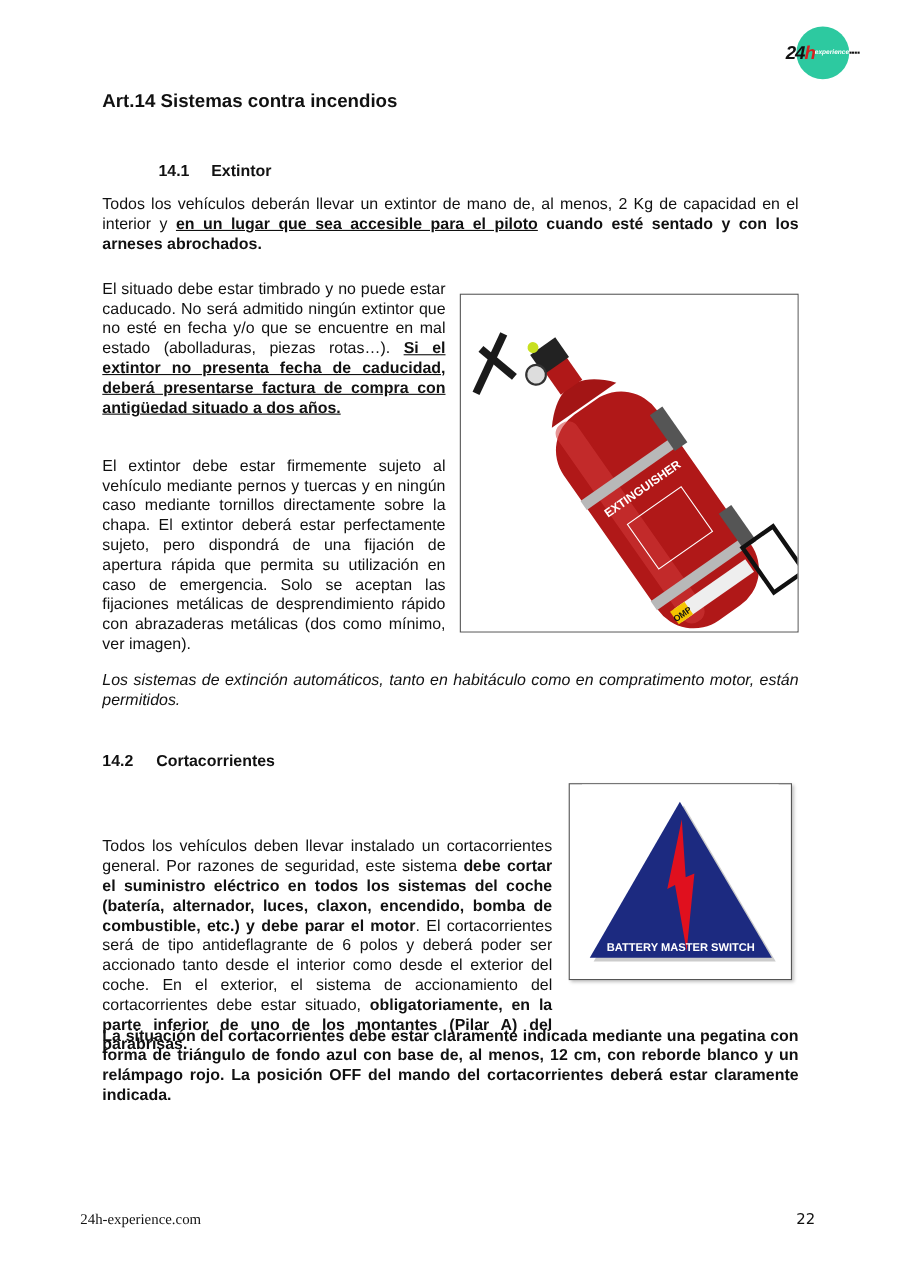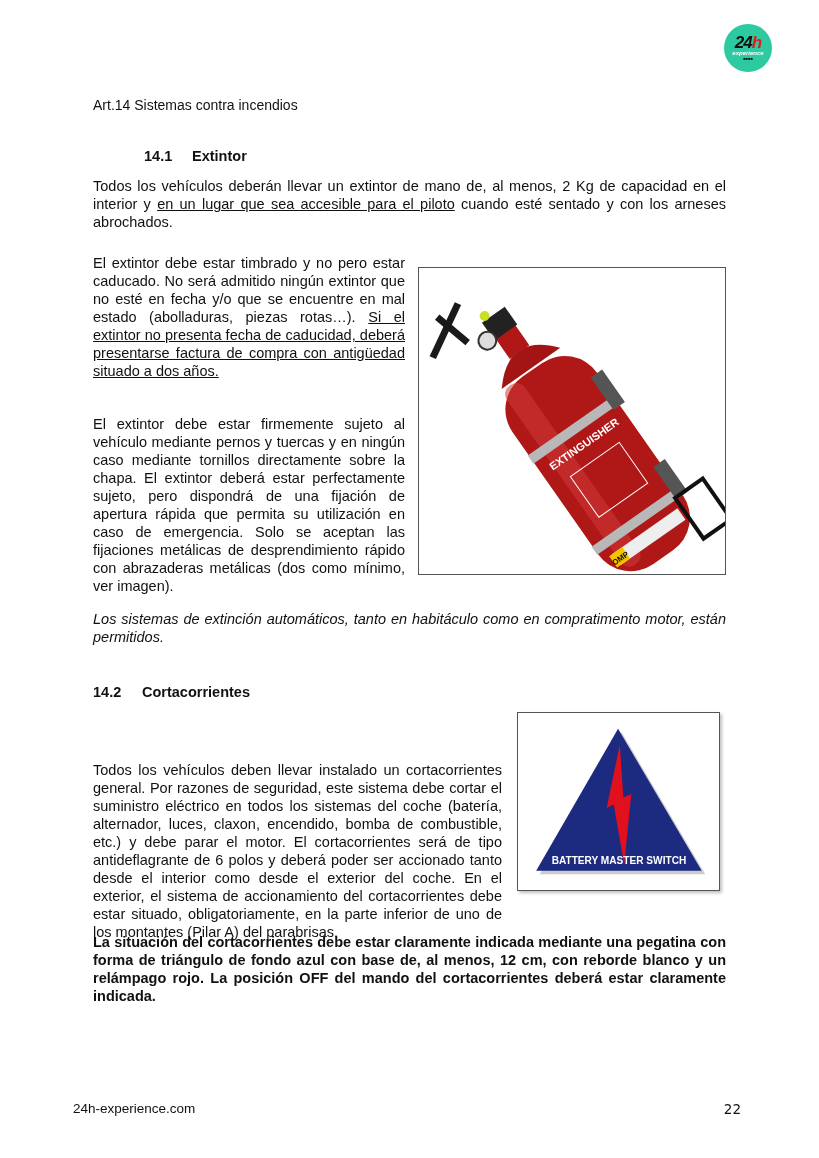--- a/index.html
+++ b/index.html
@@ -6,7 +6,7 @@
   body { width: 819px; height: 1158px; position: relative; overflow: hidden;
          font-family: "Liberation Sans", sans-serif; color: #111111; }
   .logo { position: absolute; left: 724px; top: 24px; width: 48px; height: 48px;
-          border-radius: 50%; background: #2dc9a0; display: flex; flex-direction: column;
+          border-radius: 50%; background: #2dc9a0; display: flex; flex-direction: row;
           align-items: center; justify-content: center; }
   .logo .big { font-family: "Liberation Sans", sans-serif; font-weight: bold; font-style: italic;
                font-size: 17px; line-height: 15px; color: #111; letter-spacing: -1px; }

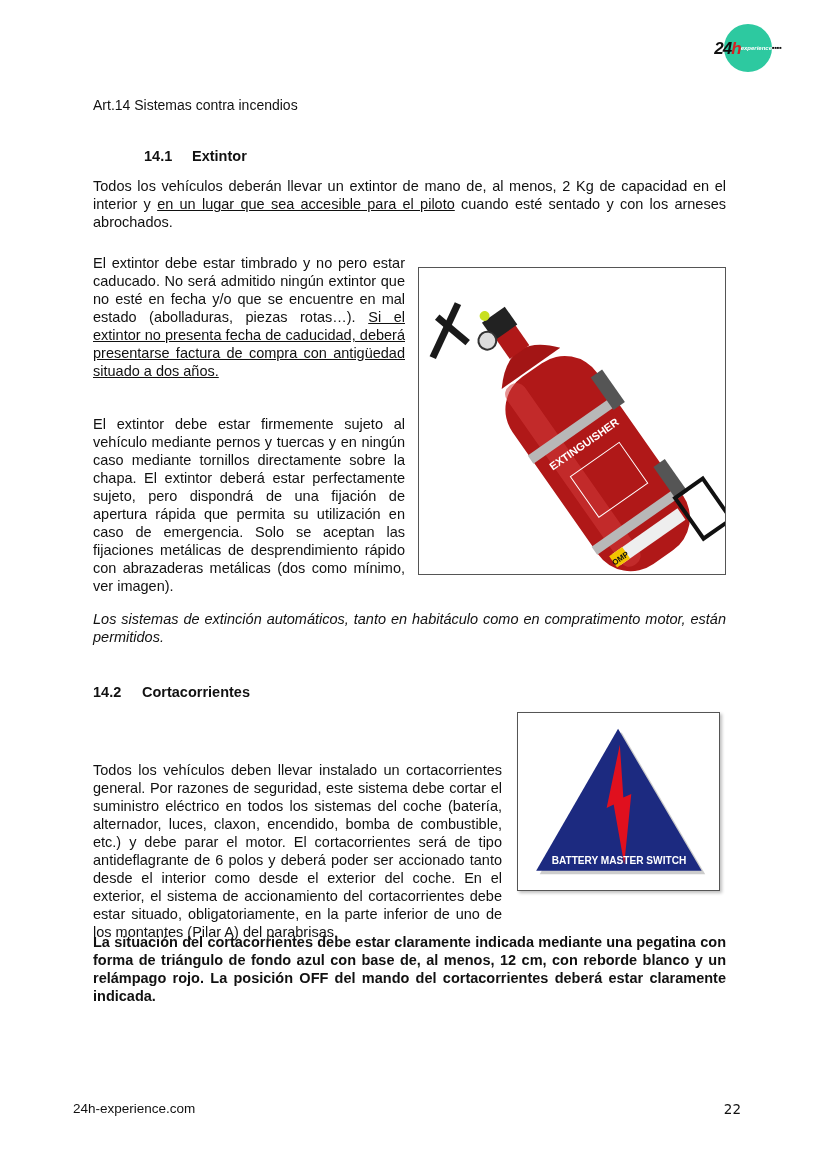--- a/index.html
+++ b/index.html
@@ -14,7 +14,7 @@
   .logo .small { font-size: 6px; line-height: 7px; font-style: italic; font-weight: bold; color: #ffffff; }
   .logo .tiny { font-size: 4px; line-height: 4px; color: #111; }
 
-  .art-title { position: absolute; left: 93px; top: 97px; font-size: 14px; font-weight: normal; }
+  .art-title { position: absolute; left: 93px; top: 82px; font-size: 17px; font-weight: bold; }
   .sub-title { position: absolute; font-size: 14.5px; font-weight: bold; }
   .sub-title .num { display: inline-block; width: 48px; }
   .sub1 { left: 144px; top: 148px; }

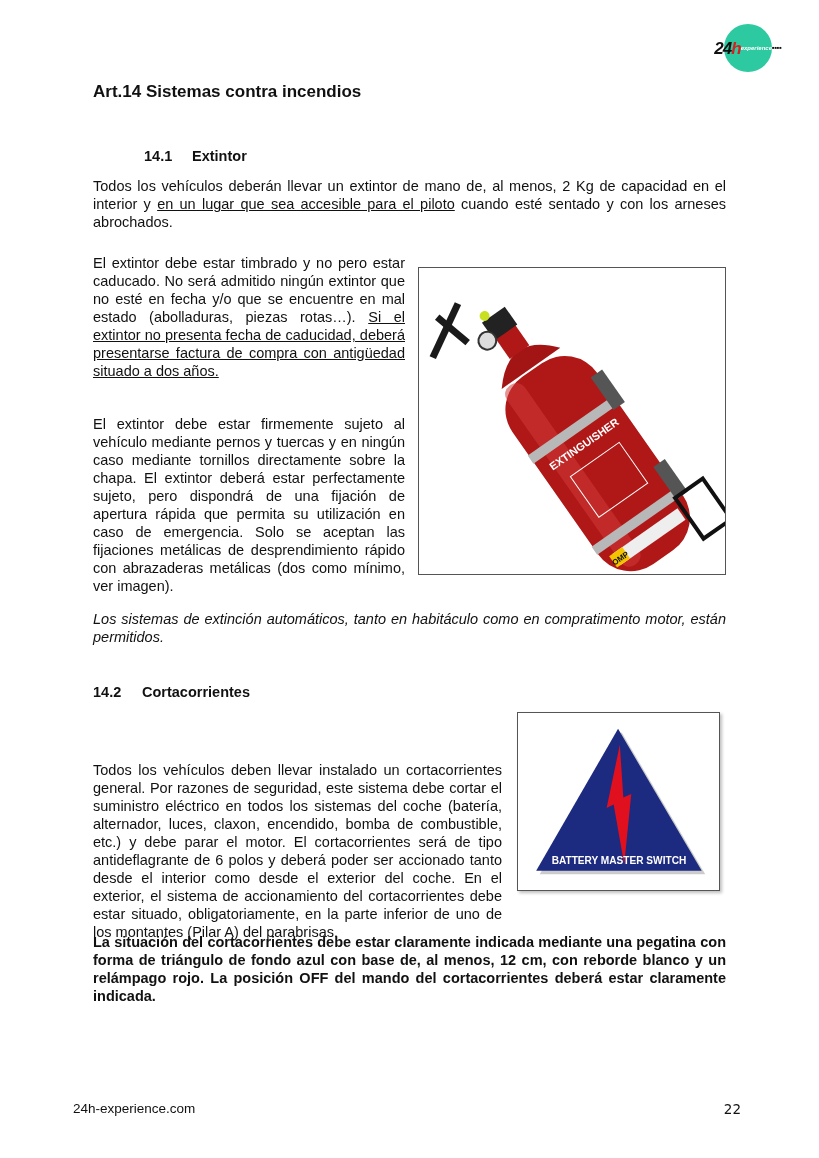--- a/index.html
+++ b/index.html
@@ -22,7 +22,7 @@
   .sub2 .num { width: 49px; }
 
   .para { position: absolute; font-size: 14.5px; line-height: 18px; text-align: justify; }
-  .para b { font-weight: normal; }
+  .para b { font-weight: bold; }
   .para u { text-decoration: underline; }
   .p1 { left: 93px; top: 177px; width: 633px; }
   .p2 { left: 93px; top: 254px; width: 312px; }

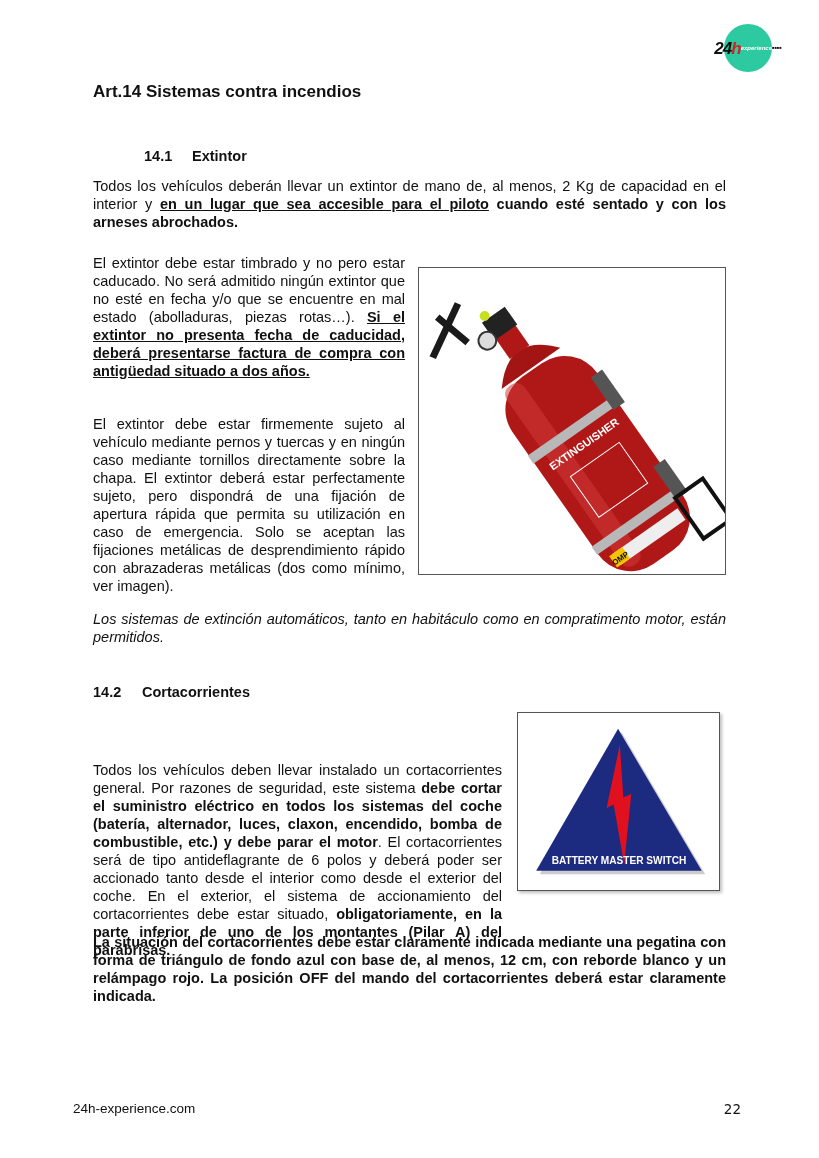--- a/index.html
+++ b/index.html
@@ -58,7 +58,7 @@
 
 <div class="para p1"><span>Todos los vehículos deberán llevar un extintor de mano de, al menos, 2 Kg de capacidad en el interior y </span><b><u>en un lugar que sea accesible para el piloto</u></b><b> cuando esté sentado y con los arneses abrochados.</b></div>
 
-<div class="para p2"><span>El extintor debe estar timbrado y no pero estar caducado. No será admitido ningún extintor que no esté en fecha y/o que se encuentre en mal estado (abolladuras, piezas rotas…). </span><b><u>Si el extintor no presenta fecha de caducidad, deberá presentarse factura de compra con antigüedad situado a dos años.</u></b></div>
+<div class="para p2"><span>El situado debe estar timbrado y no puede estar caducado. No será admitido ningún extintor que no esté en fecha y/o que se encuentre en mal estado (abolladuras, piezas rotas…). </span><b><u>Si el extintor no presenta fecha de caducidad, deberá presentarse factura de compra con antigüedad situado a dos años.</u></b></div>
 
 <div class="para p3">El extintor debe estar firmemente sujeto al vehículo mediante pernos y tuercas y en ningún caso mediante tornillos directamente sobre la chapa. El extintor deberá estar perfectamente sujeto, pero dispondrá de una fijación de apertura rápida que permita su utilización en caso de emergencia. Solo se aceptan las fijaciones metálicas de desprendimiento rápido con abrazaderas metálicas (dos como mínimo, ver imagen).</div>
 

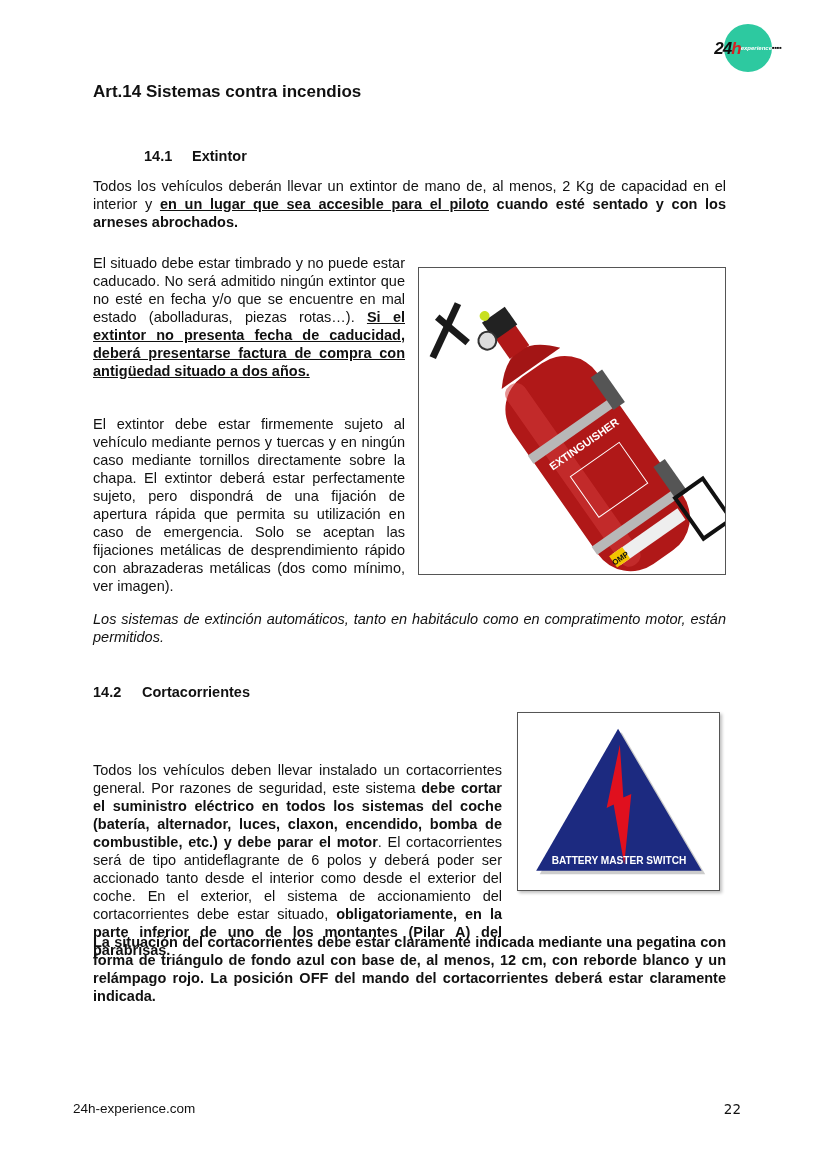--- a/index.html
+++ b/index.html
@@ -37,7 +37,7 @@
   .img-frame svg { width: 100%; height: 100%; display: block; }
 
   .footer-left { position: absolute; left: 73px; top: 1101px; font-size: 13.5px;
-                 font-family: Liberation Sans, sans-serif; }
+                 font-family: Liberation Serif, serif; }
   .footer-right { position: absolute; right: 78px; top: 1101px; font-size: 13.5px;
                   font-family: "DejaVu Sans", sans-serif; }
 </style>

